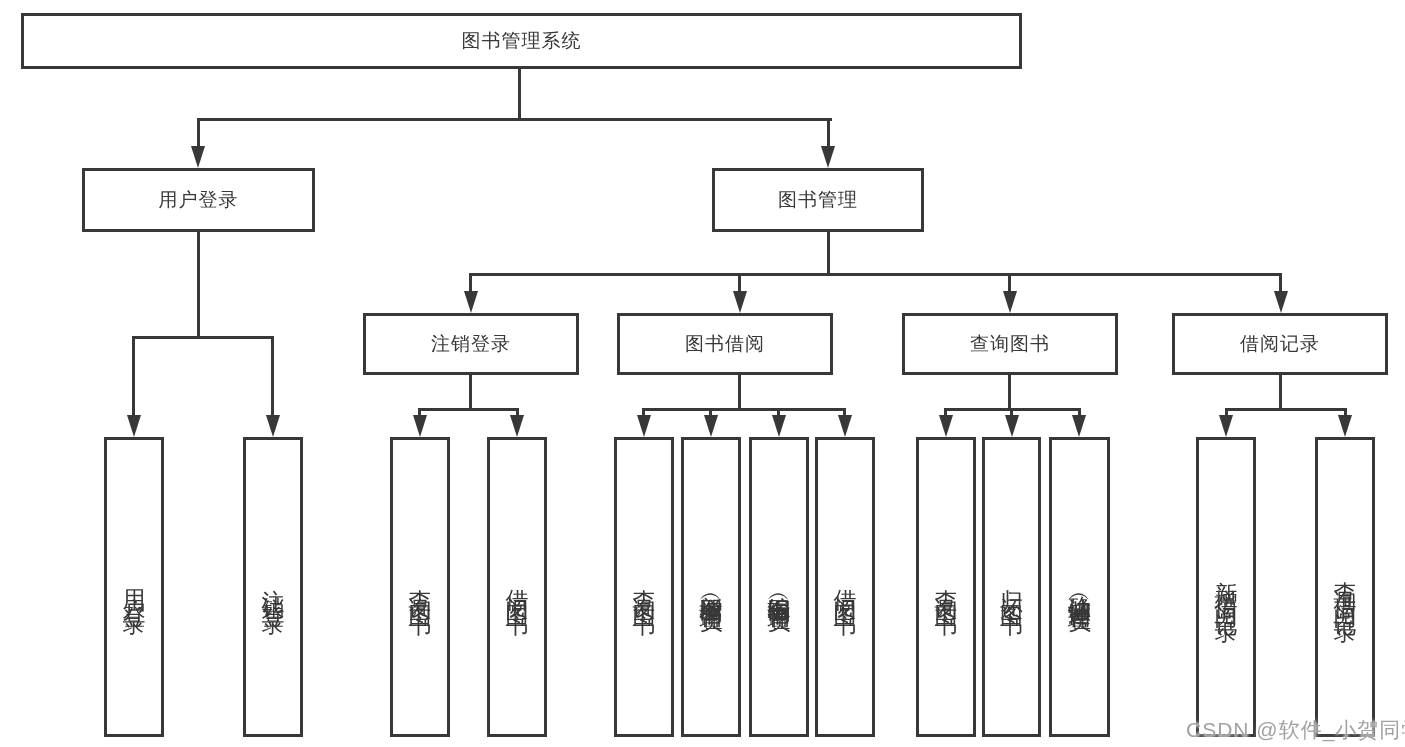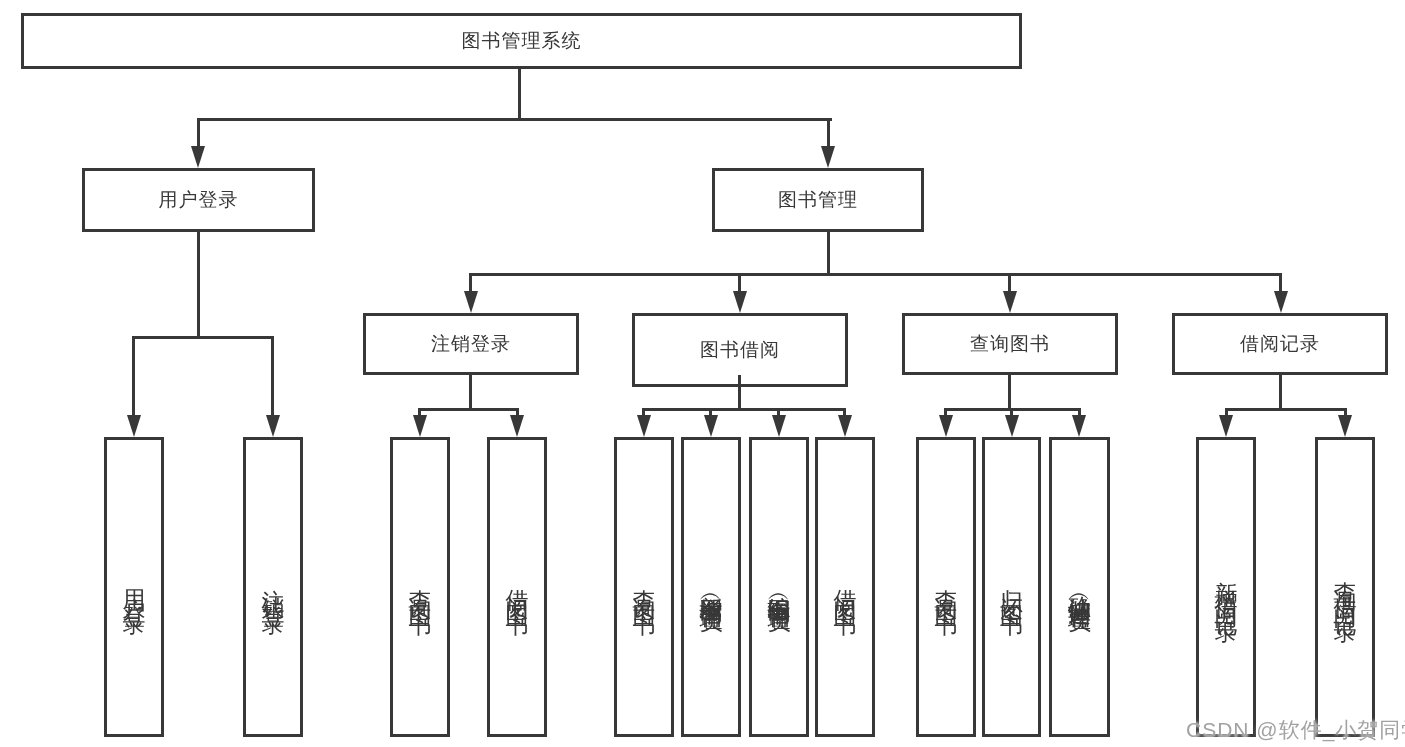--- a/index.html
+++ b/index.html
@@ -68,7 +68,7 @@
   <div class="ar" style="left:1274px;top:291px;"></div>
 
   <div class="box hbox" style="left:363px;top:313px;width:216px;height:62px;">注销登录</div>
-  <div class="box hbox" style="left:632px;top:313px;width:216px;height:74px;">图书借阅</div>
+  <div class="box hbox" style="left:617px;top:313px;width:216px;height:62px;">图书借阅</div>
   <div class="box hbox" style="left:902px;top:313px;width:216px;height:62px;">查询图书</div>
   <div class="box hbox" style="left:1172px;top:313px;width:216px;height:62px;">借阅记录</div>
 

